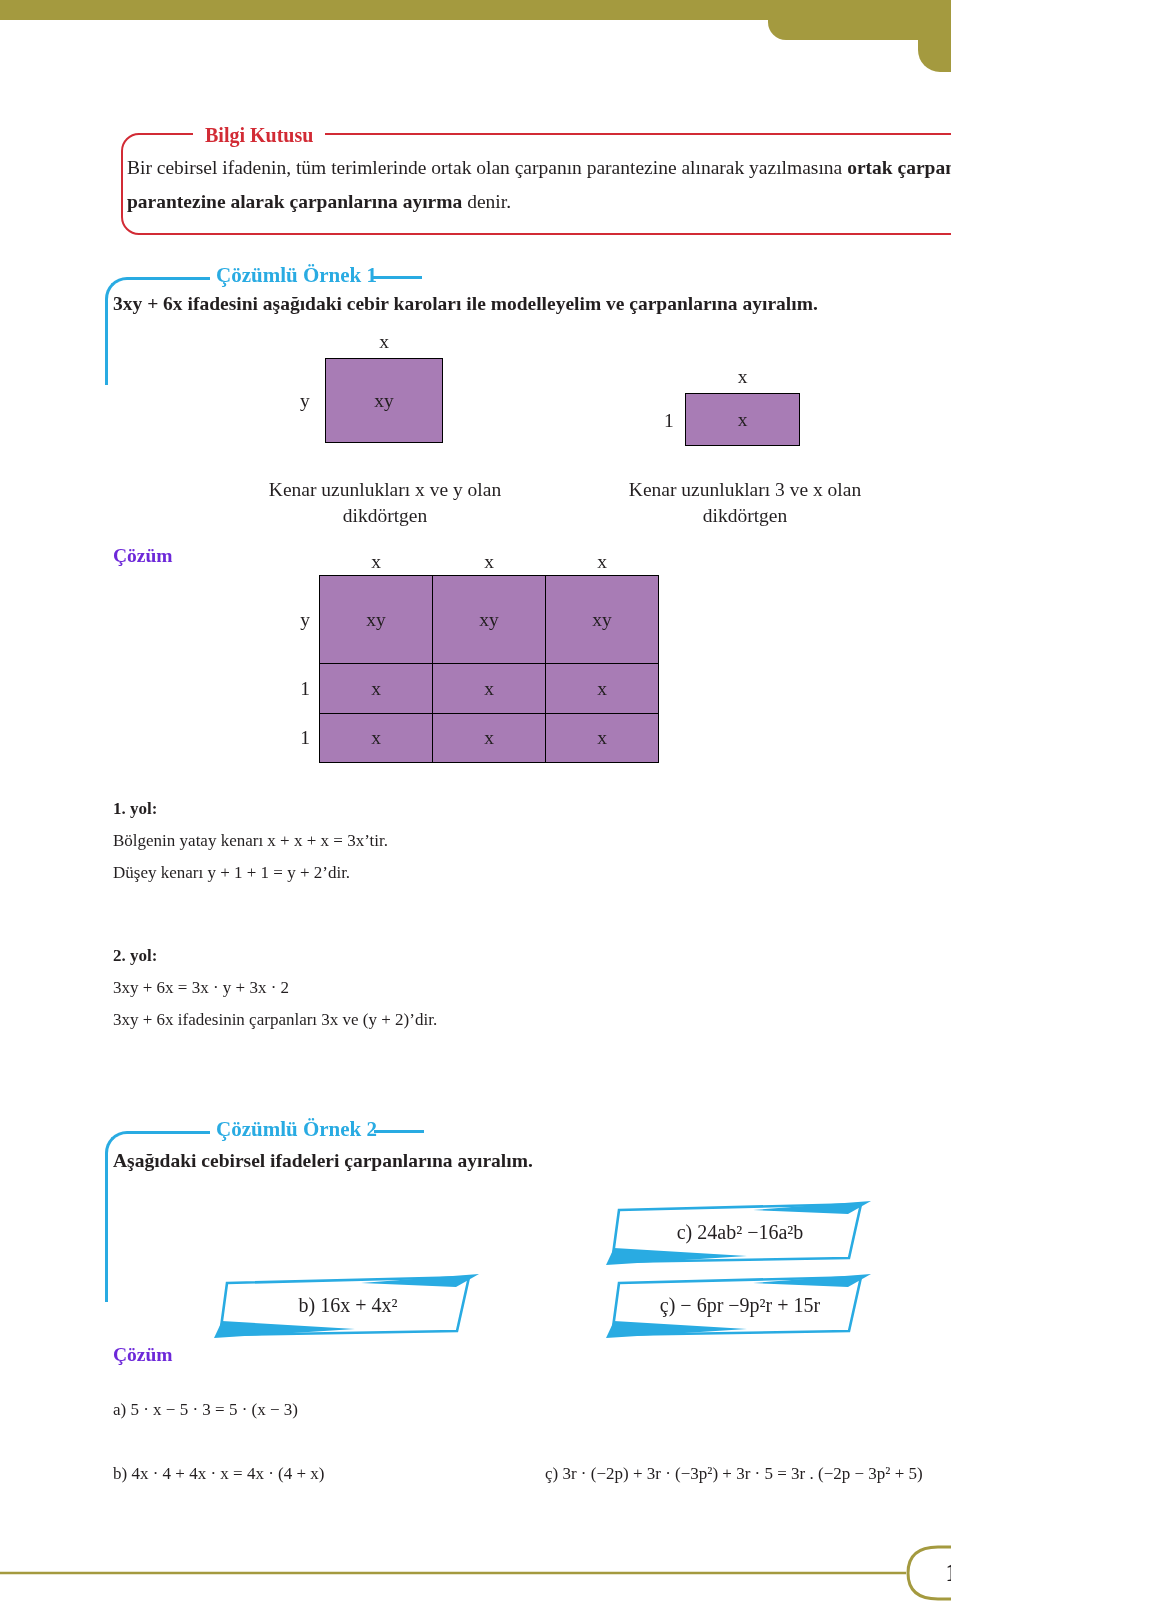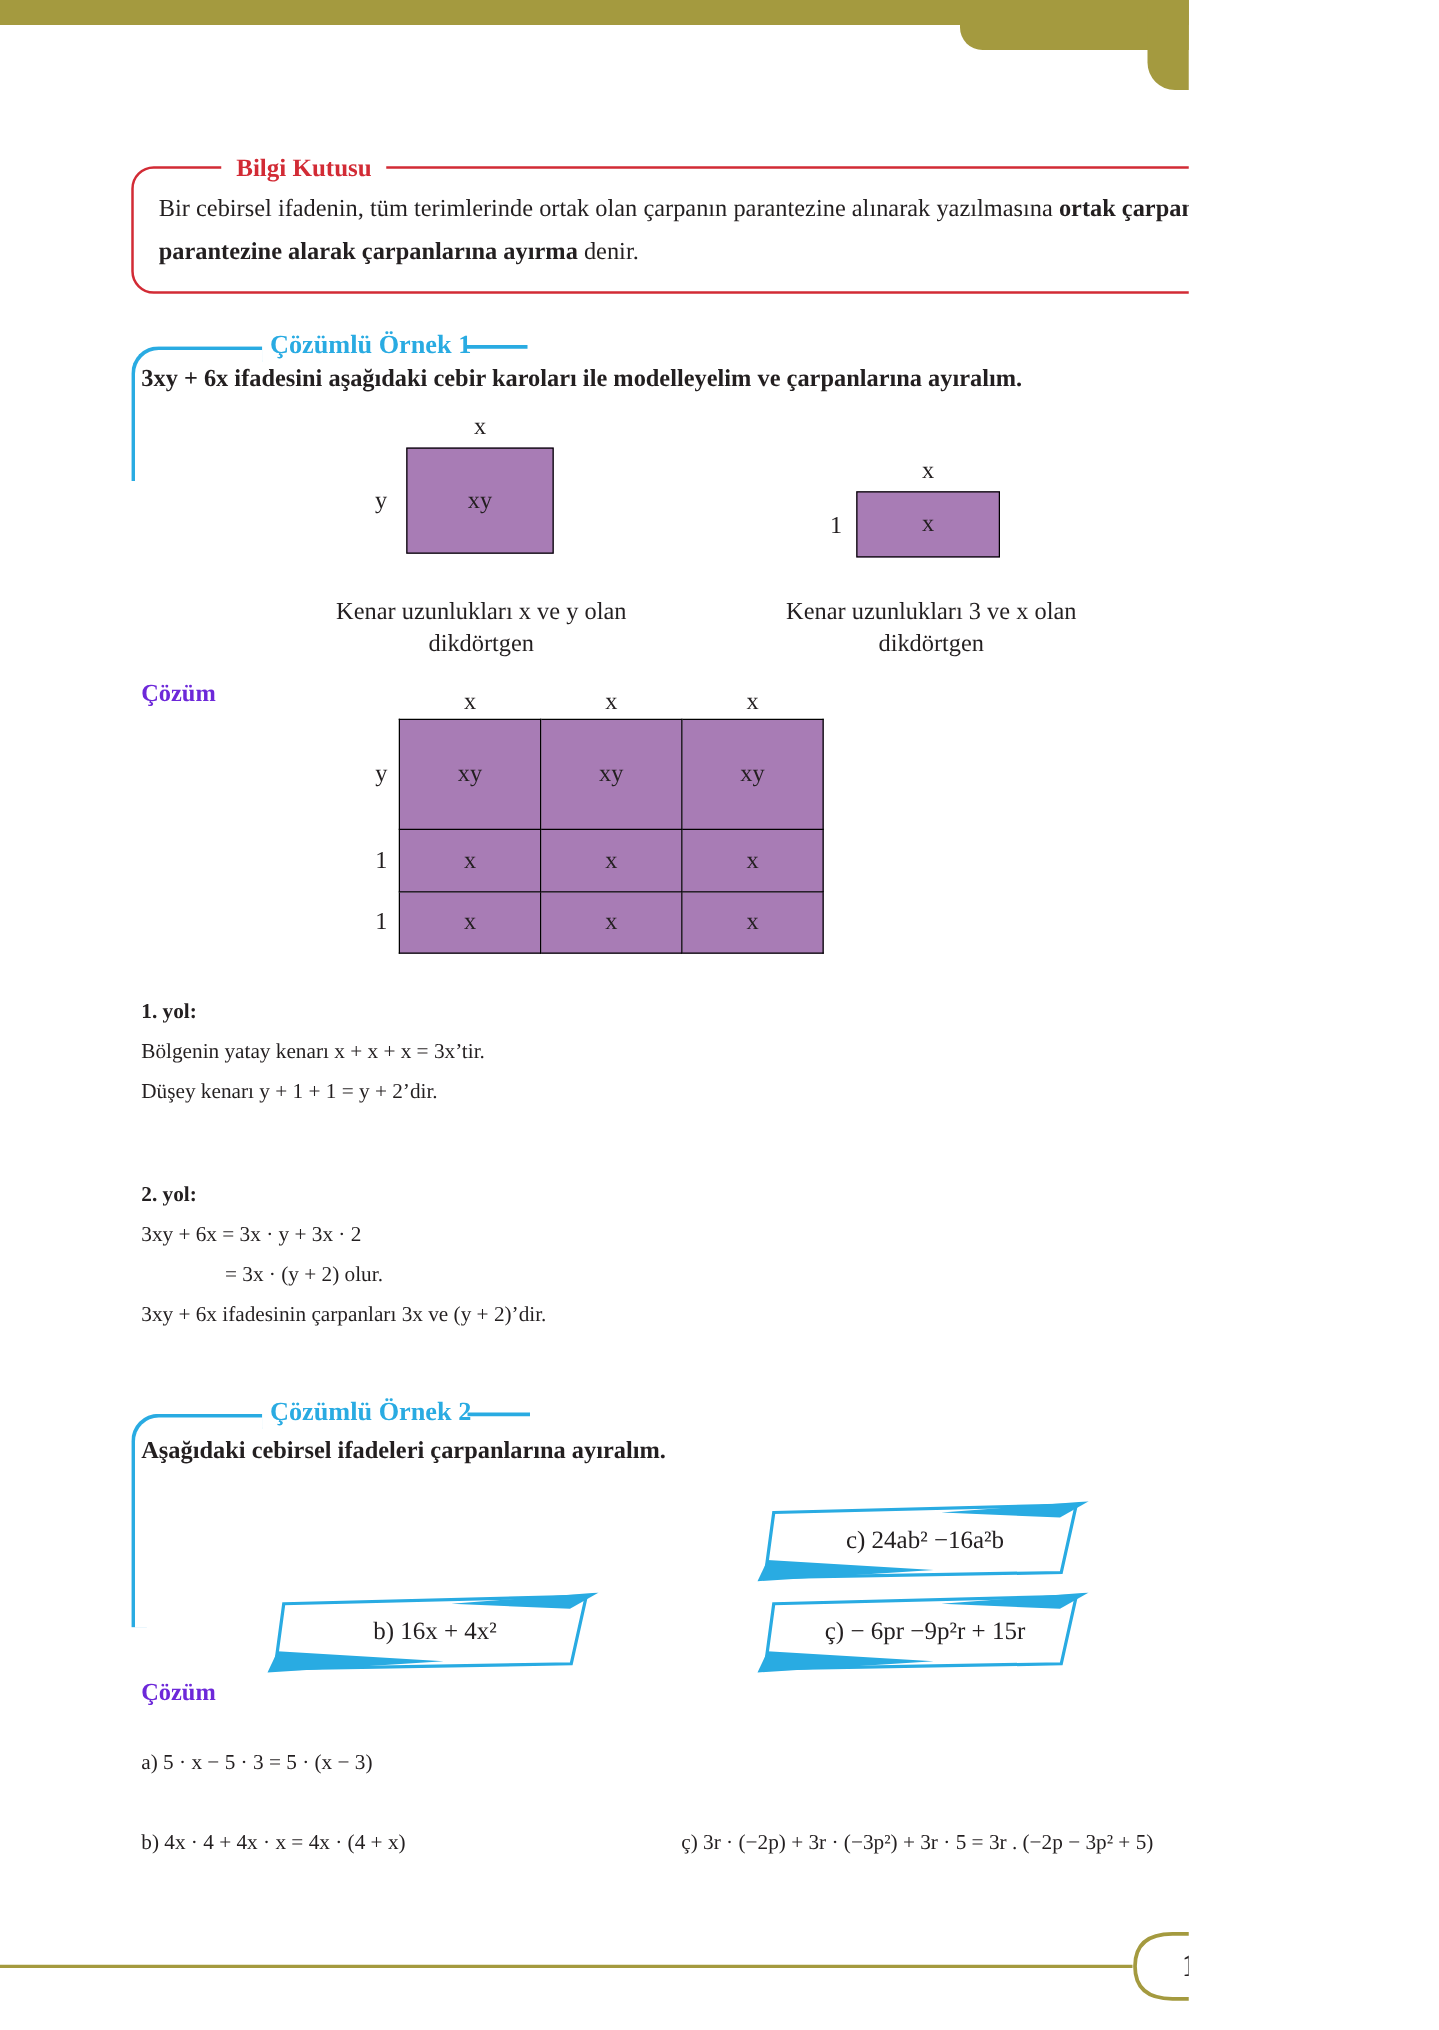--- a/index.html
+++ b/index.html
@@ -17,8 +17,8 @@
   .unit-title{color:#fff;font-weight:bold;font-size:28px;letter-spacing:1px;}
 
   
-  .info-box{left:105px;top:133px;width:898px;box-sizing:border-box;border:2.6px solid #d22b35;
-    border-radius:18px;padding:16px 20px 14px 20px;font-size:19.5px;line-height:34px;}
+  .info-box{left:121px;top:133px;width:898px;box-sizing:border-box;border:2.6px solid #d22b35;
+    border-radius:18px;padding:16px 20px 14px 4px;font-size:19.5px;line-height:34px;}
   .info-label{position:absolute;top:-17px;left:70px;background:#fff;padding:0 12px;
     color:#d22b35;font-weight:bold;font-size:20px;}
   .bold{font-weight:bold;}

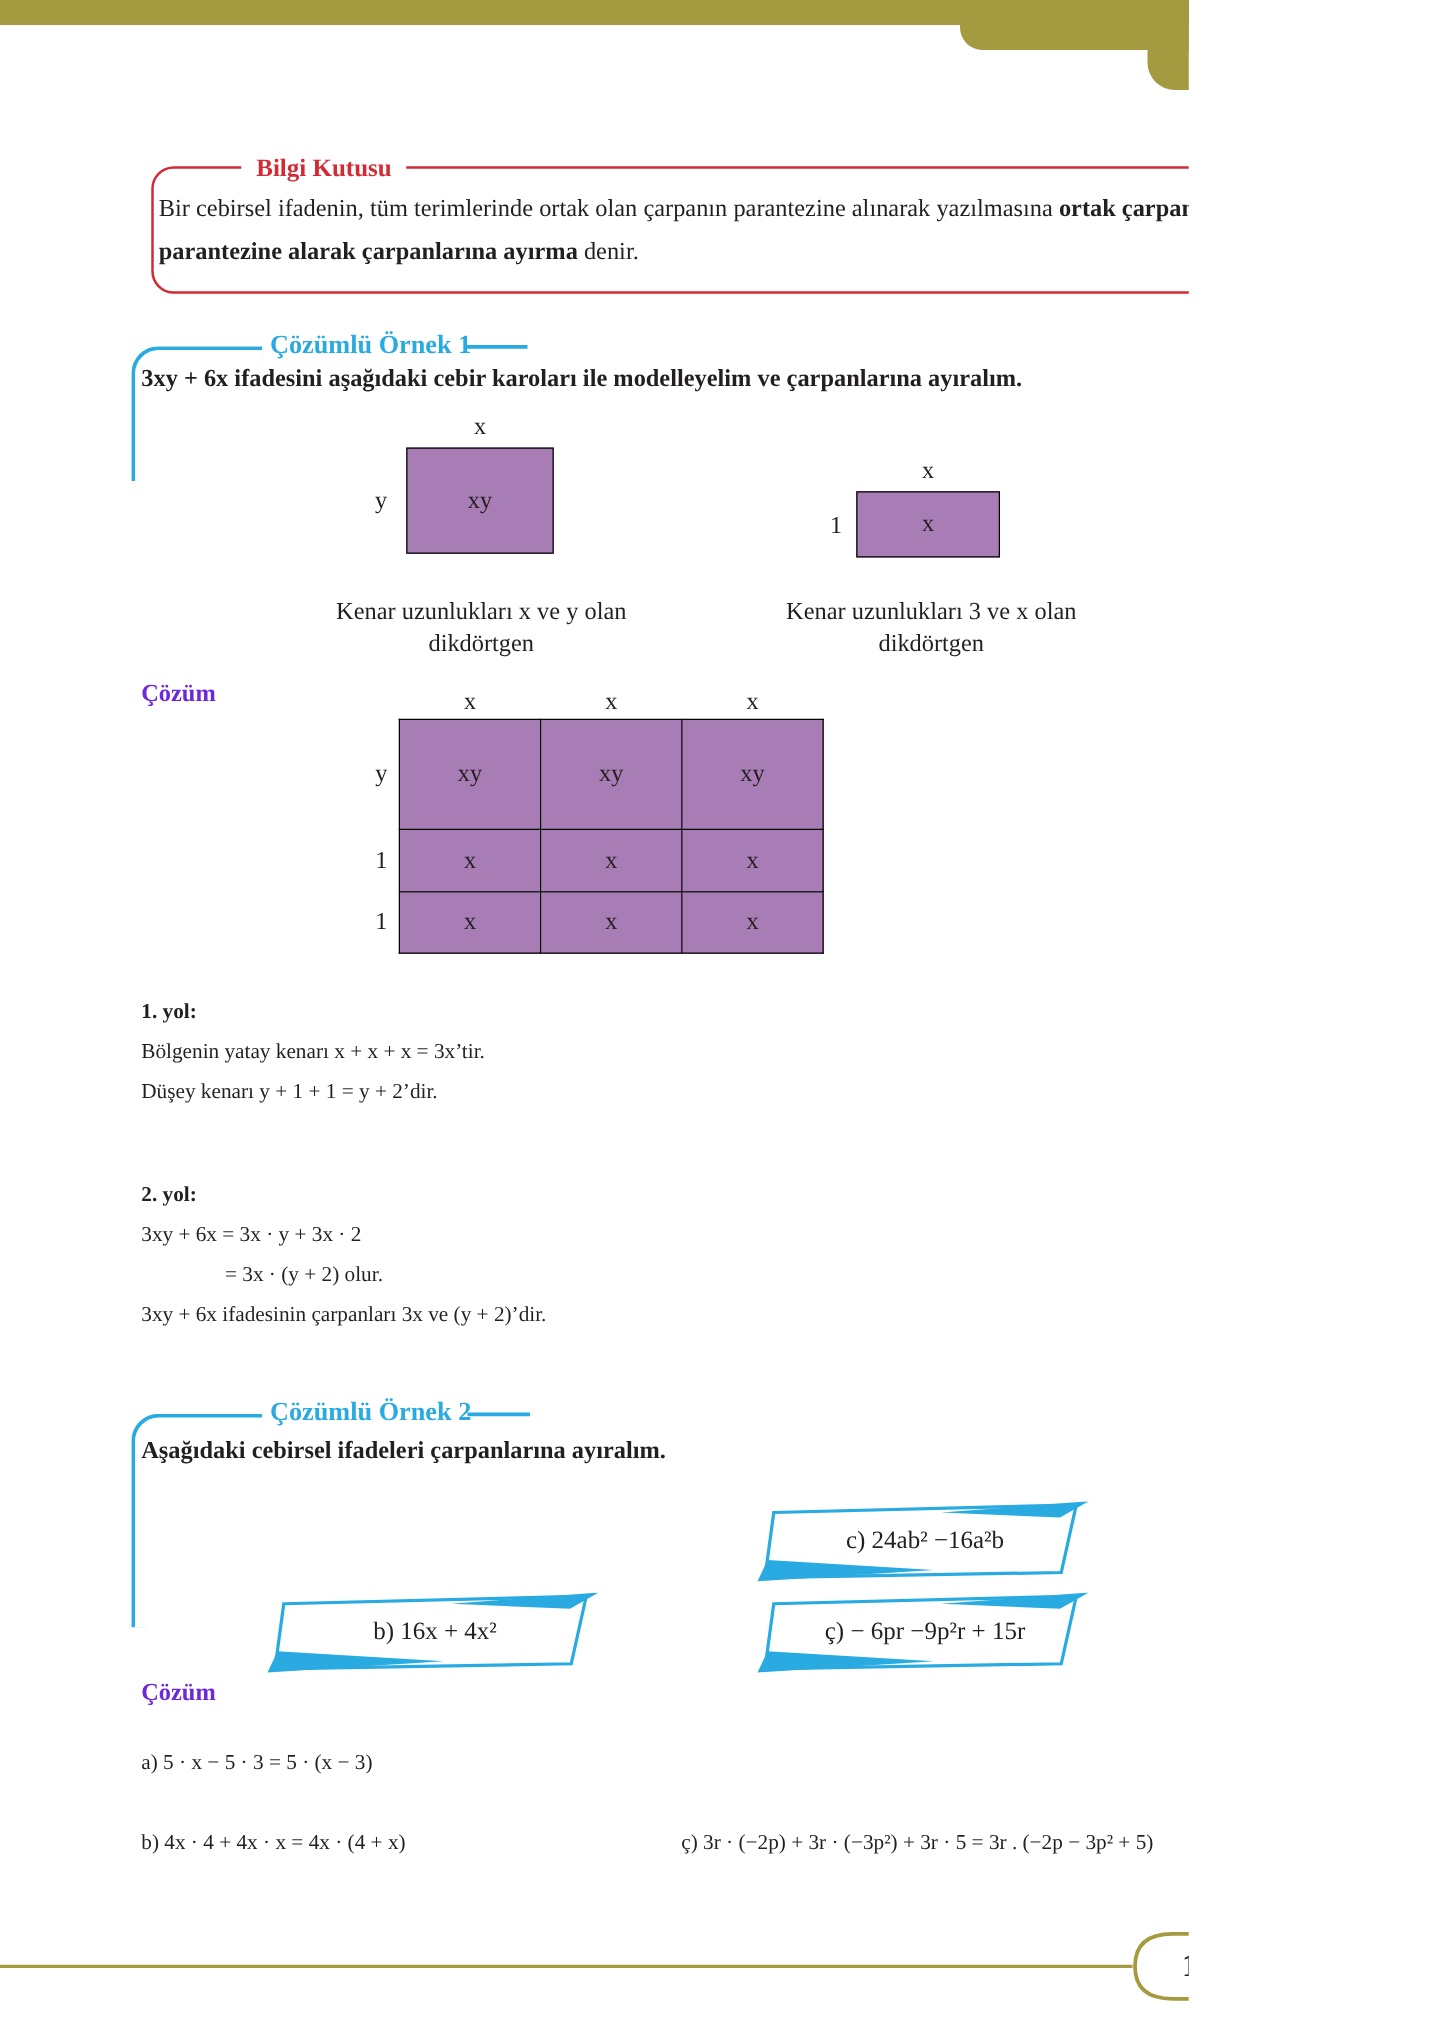--- a/index.html
+++ b/index.html
@@ -136,7 +136,6 @@
   <div class="abs" style="left:113px;top:940px;">
     <div class="mathline bold">2. yol:</div>
     <div class="mathline">3xy + 6x = 3x · y + 3x · 2</div>
-    <div class="mathline indent">= 3x · (y + 2) olur.</div>
     <div class="mathline">3xy + 6x ifadesinin çarpanları 3x ve (y + 2)’dir.</div>
   </div>
 

